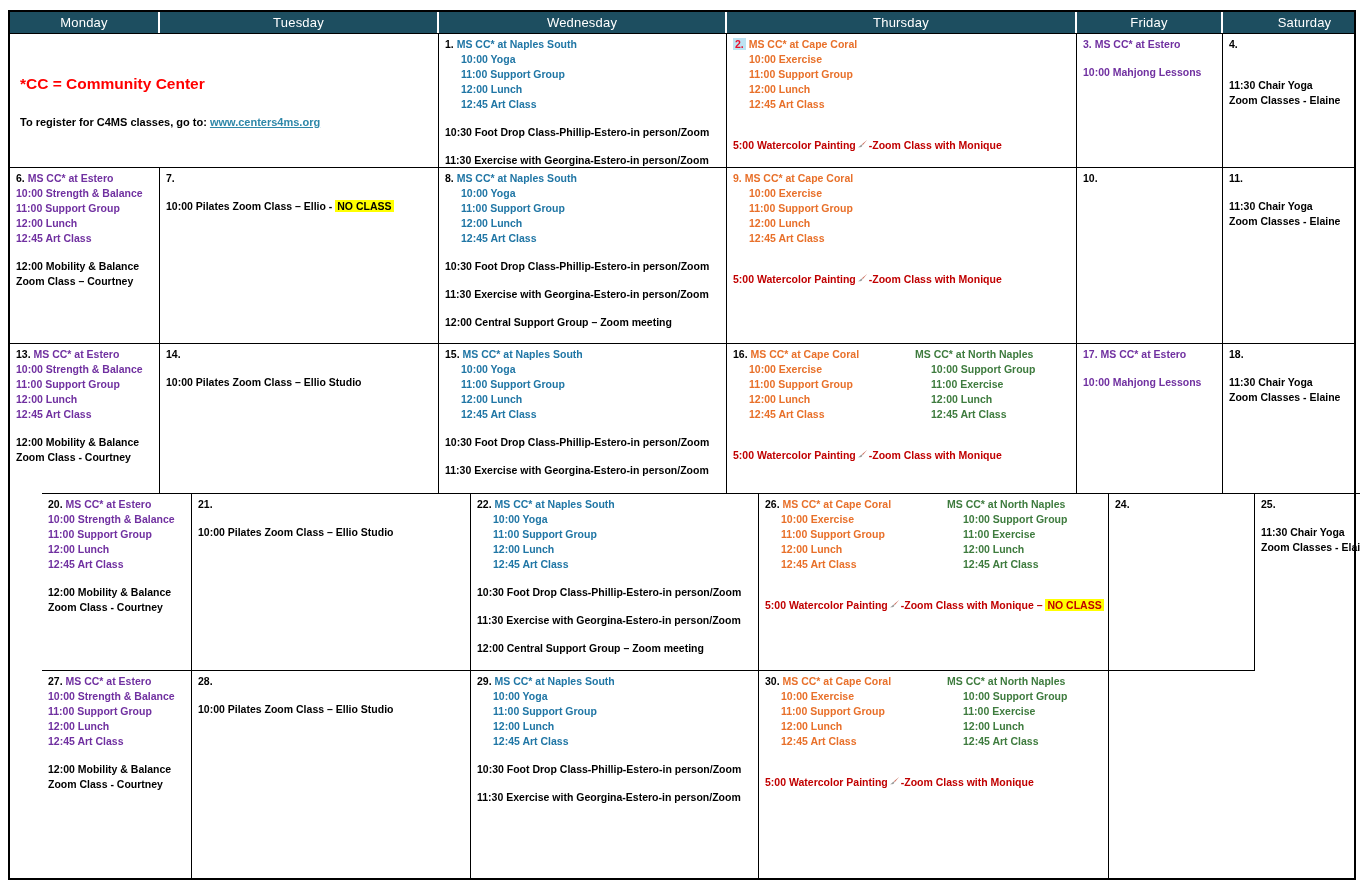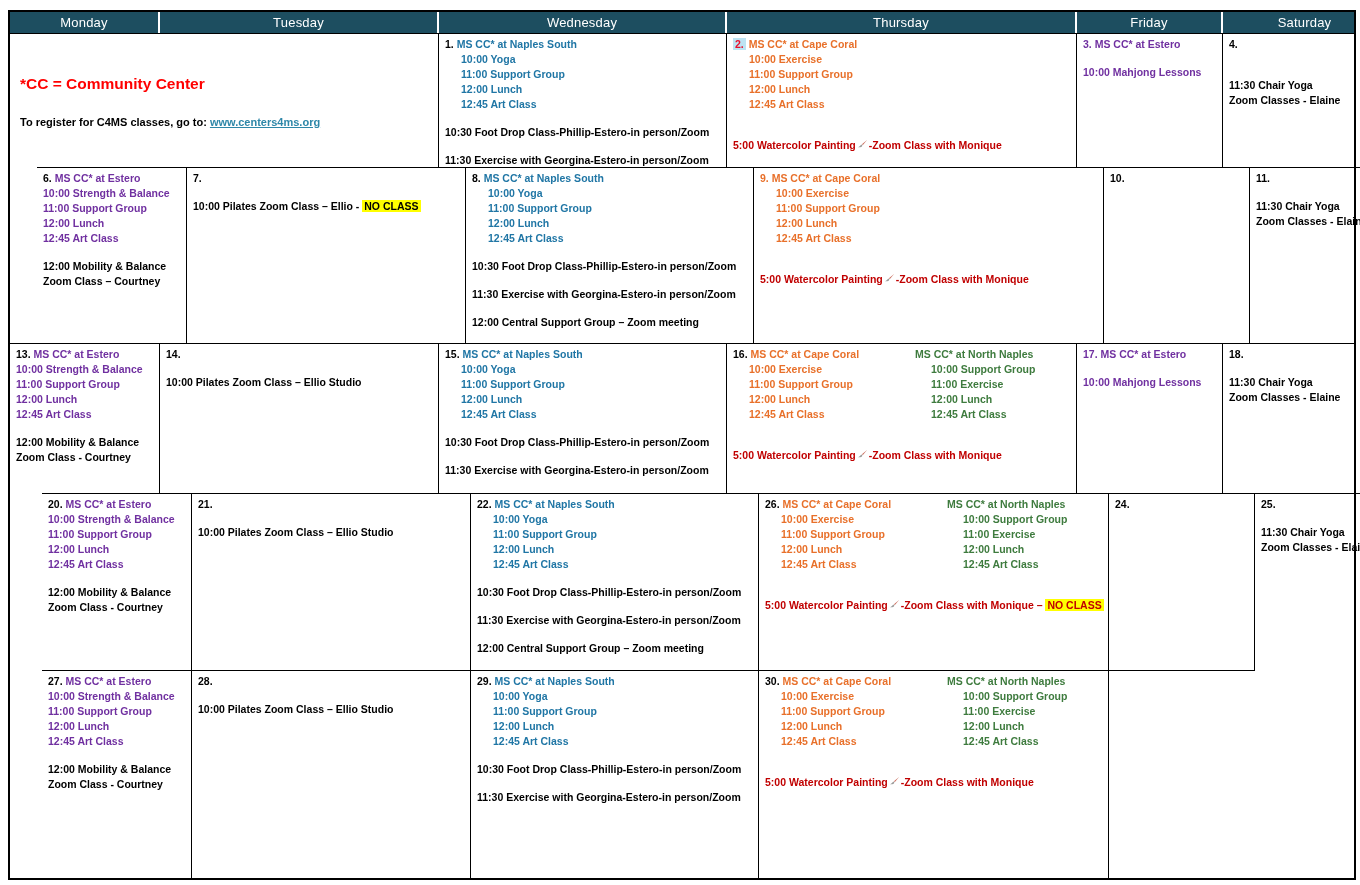--- a/index.html
+++ b/index.html
@@ -93,7 +93,7 @@
         <div class="line"><span class="seg s-black">Zoom Classes - Elaine</span></div>
       </div>
     </div>
-    <div class="row week" style="height: 176px; margin-left: 27px;">
+    <div class="row week" style="height: 176px;">
       <div class="cell">
         <div class="line"><span class="seg s-num">6.</span><span class="seg s-purple"> MS CC* at Estero</span></div>
         <div class="line"><span class="seg s-purple">10:00 Strength &amp; Balance</span></div>

